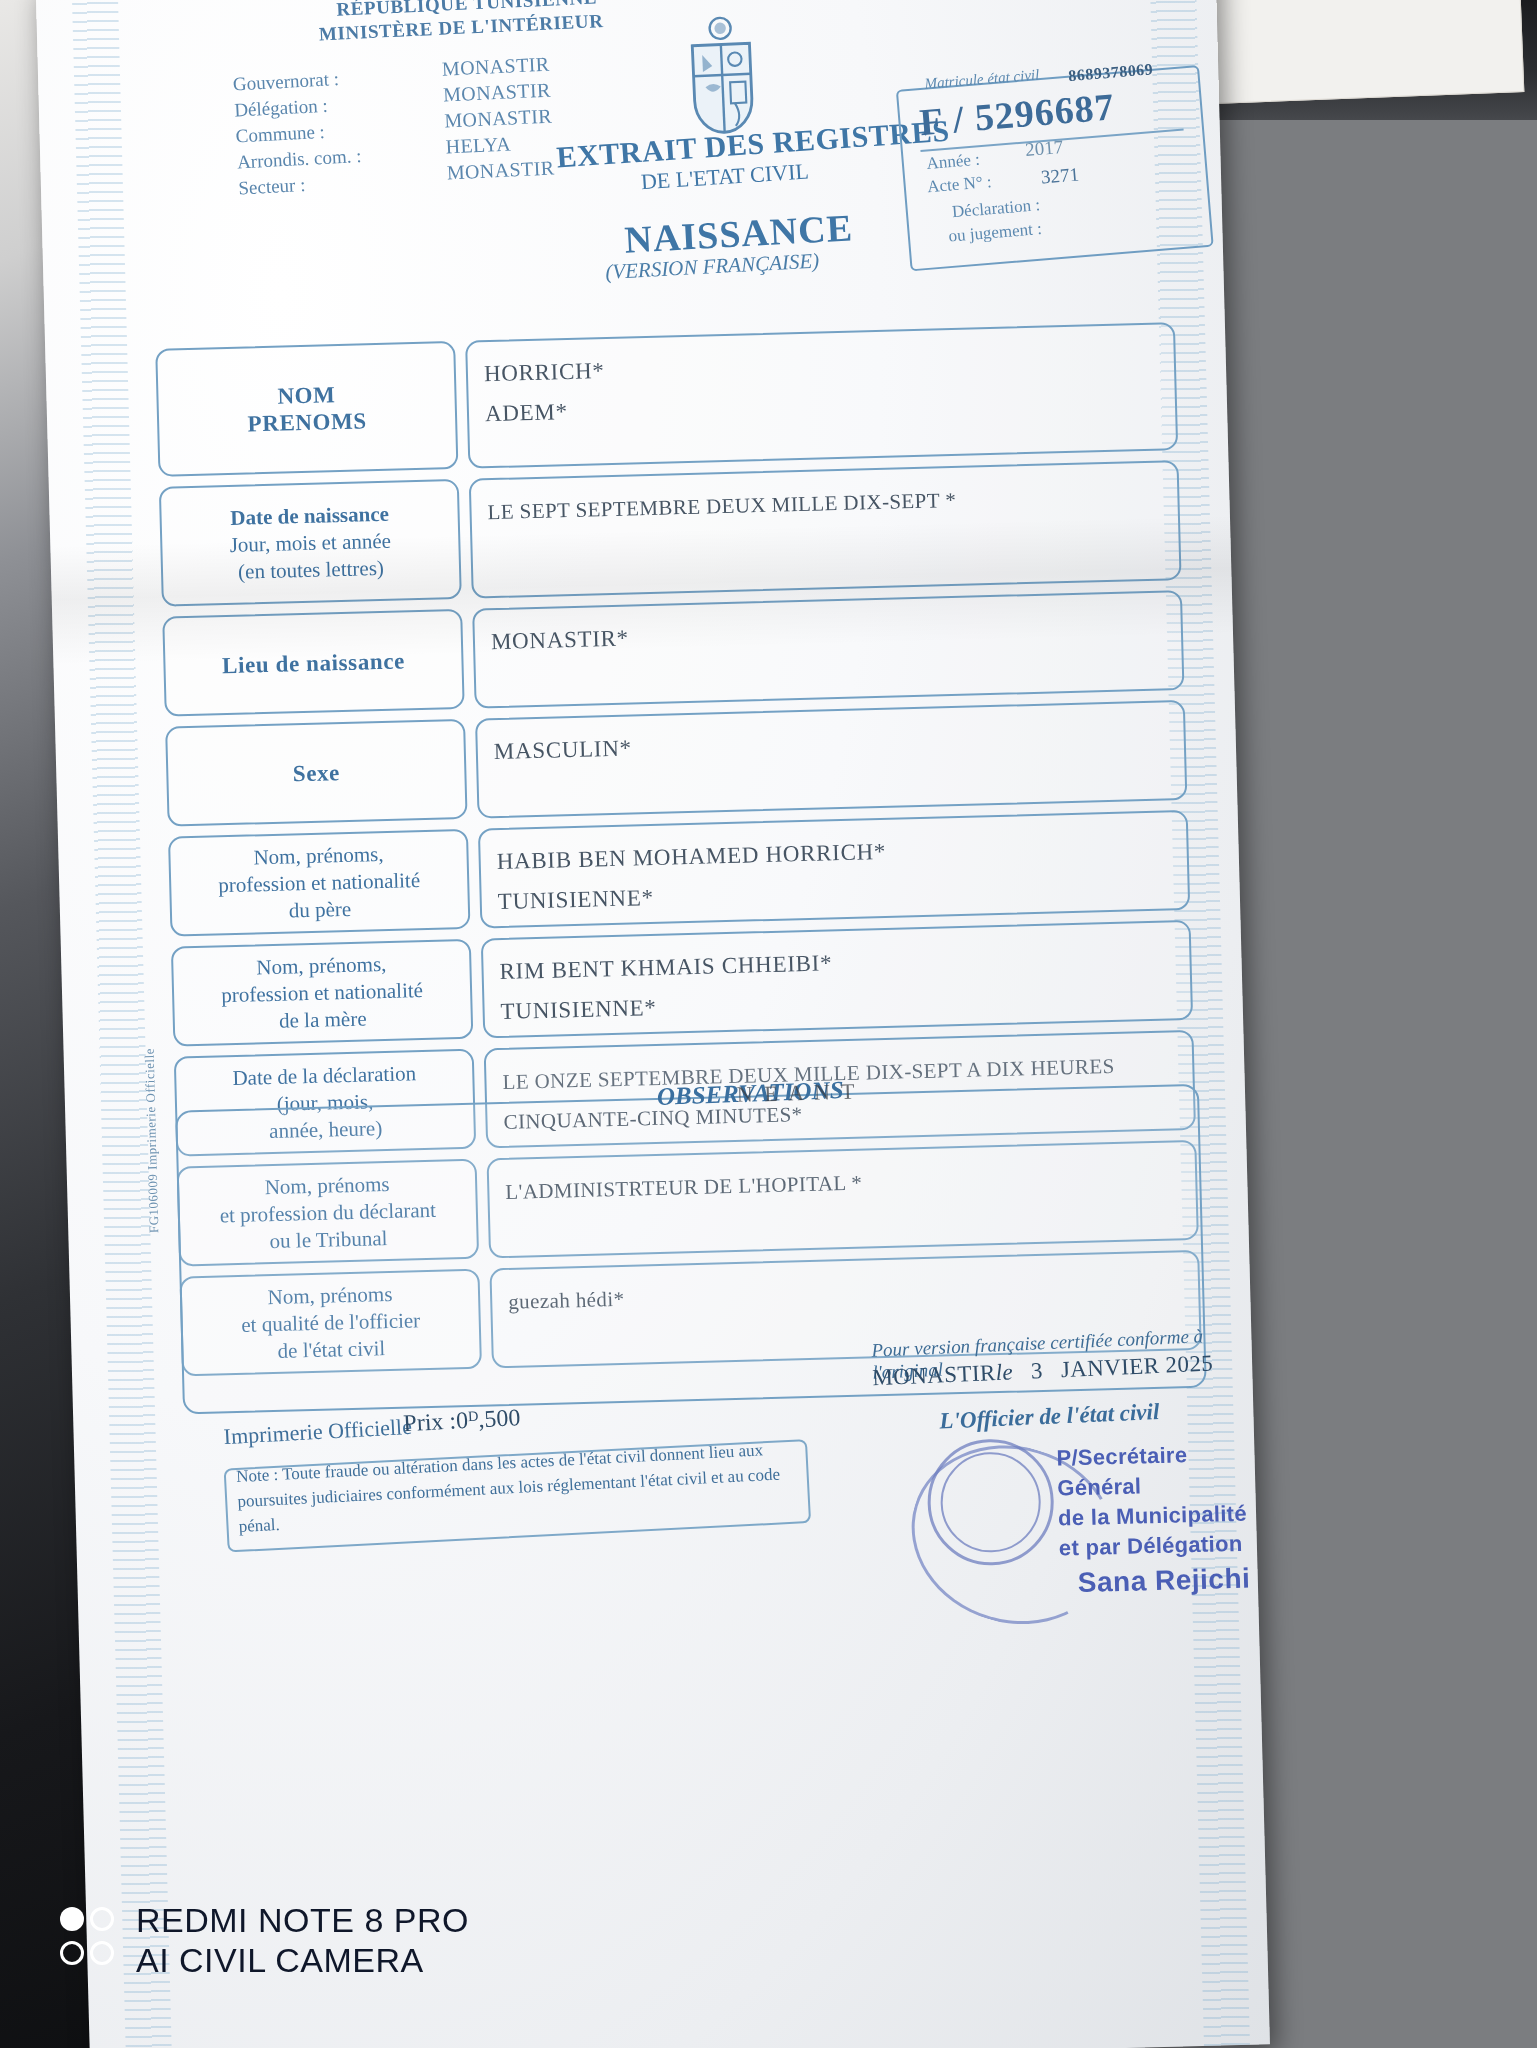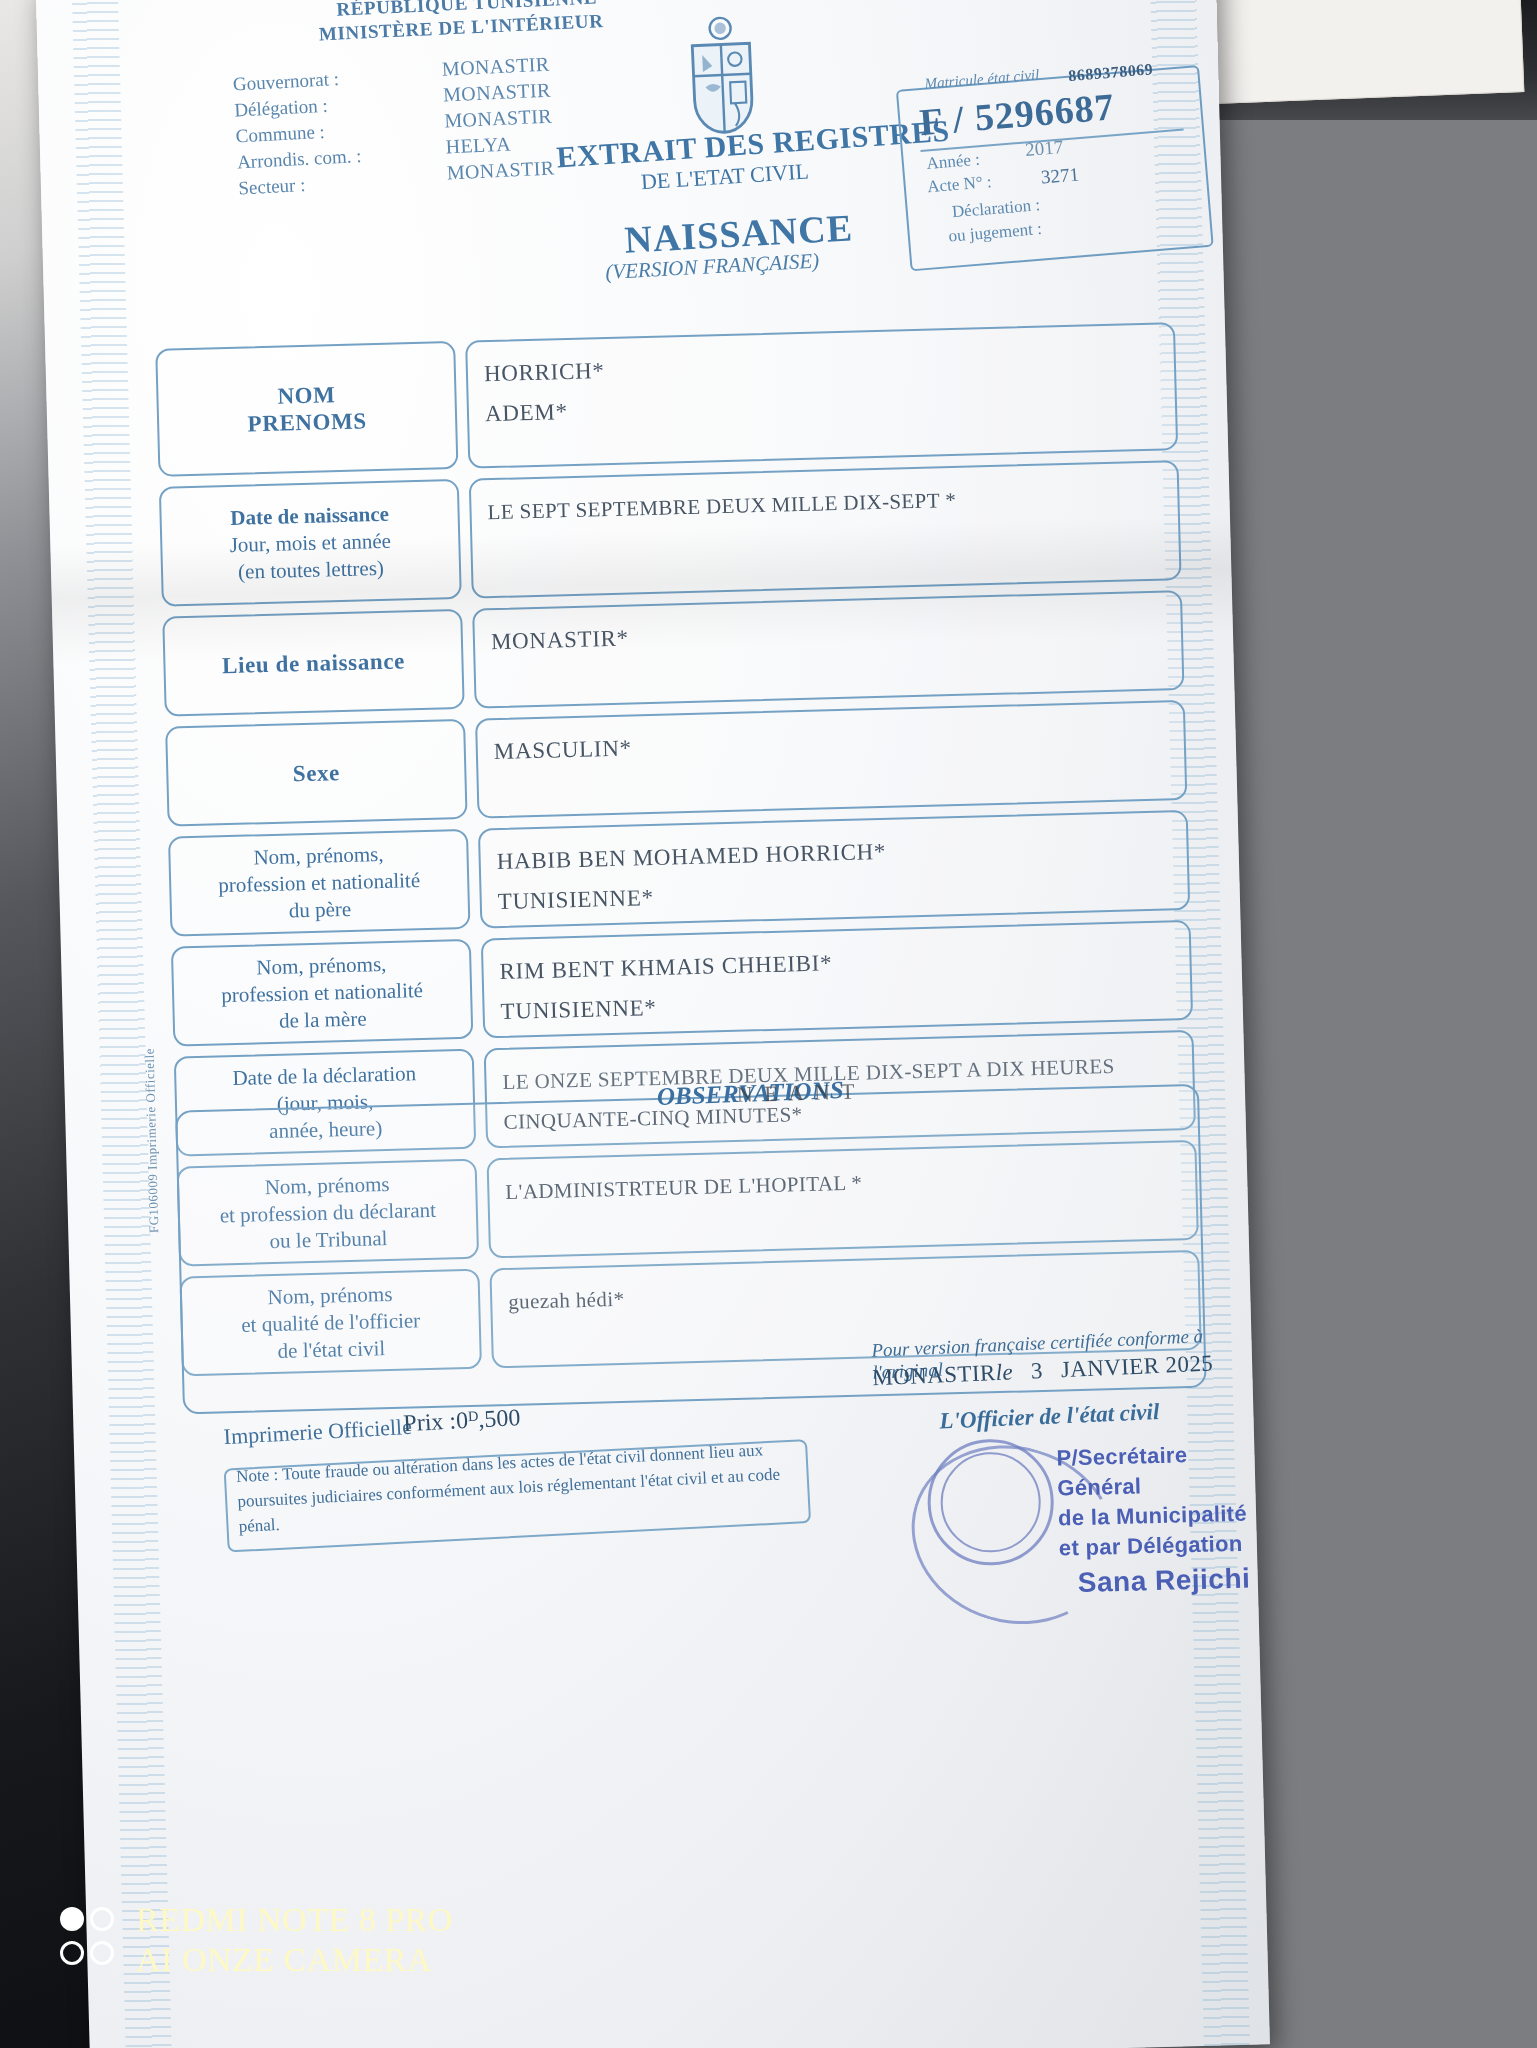--- a/index.html
+++ b/index.html
@@ -404,7 +404,7 @@
   .wm-d2 { left: 32px; top: 4px;  width: 24px; height: 24px; border: 3px solid #fff; box-sizing: border-box; }
   .wm-d3 { left: 2px;  top: 38px; width: 24px; height: 24px; border: 3px solid #fff; box-sizing: border-box; }
   .wm-d4 { left: 32px; top: 38px; width: 24px; height: 24px; border: 3px solid #fff; box-sizing: border-box; }
-  .wm-lines { color: #fef9c3; font-family: Liberation Serif, serif; }
+  .wm-lines { color: #0f172a; font-family: Liberation Sans, sans-serif; }
   .wm-l1 { font-size: 34px; letter-spacing: .5px; line-height: 40px; }
   .wm-l2 { font-size: 34px; letter-spacing: .5px; line-height: 40px; }
 </style>

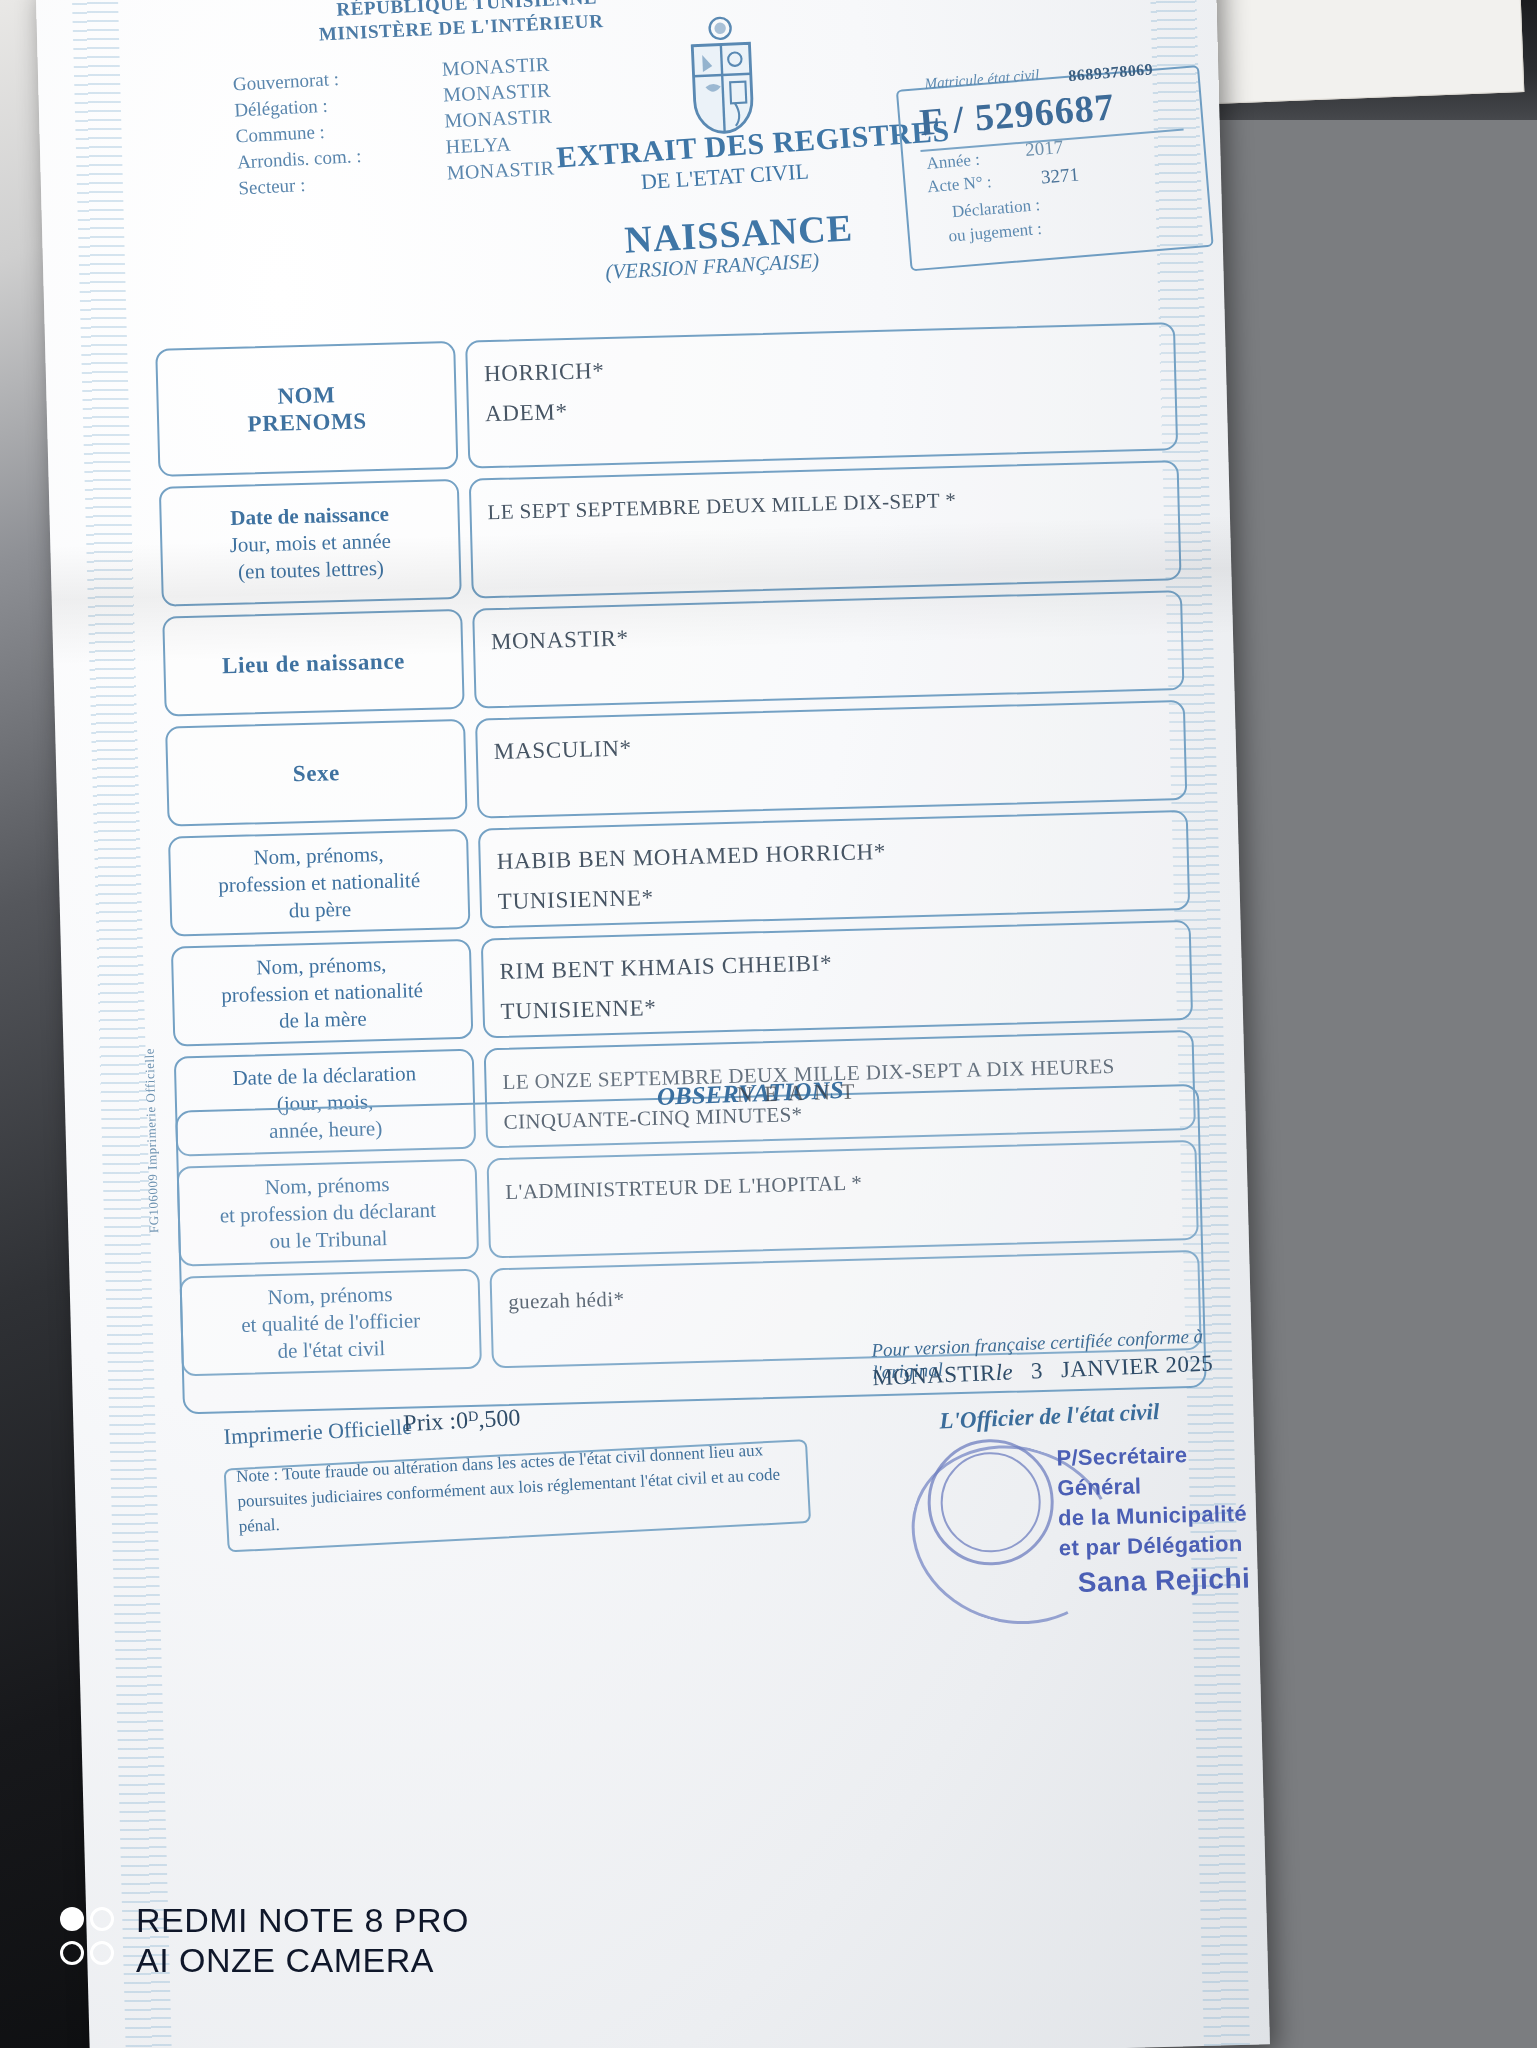--- a/index.html
+++ b/index.html
@@ -639,7 +639,7 @@
     </div>
     <div class="wm-lines">
       <div class="wm-l1">REDMI NOTE 8 PRO</div>
-      <div class="wm-l2">AI ONZE CAMERA</div>
+      <div class="wm-l2">AI CIVIL CAMERA</div>
     </div>
   </div>
 

